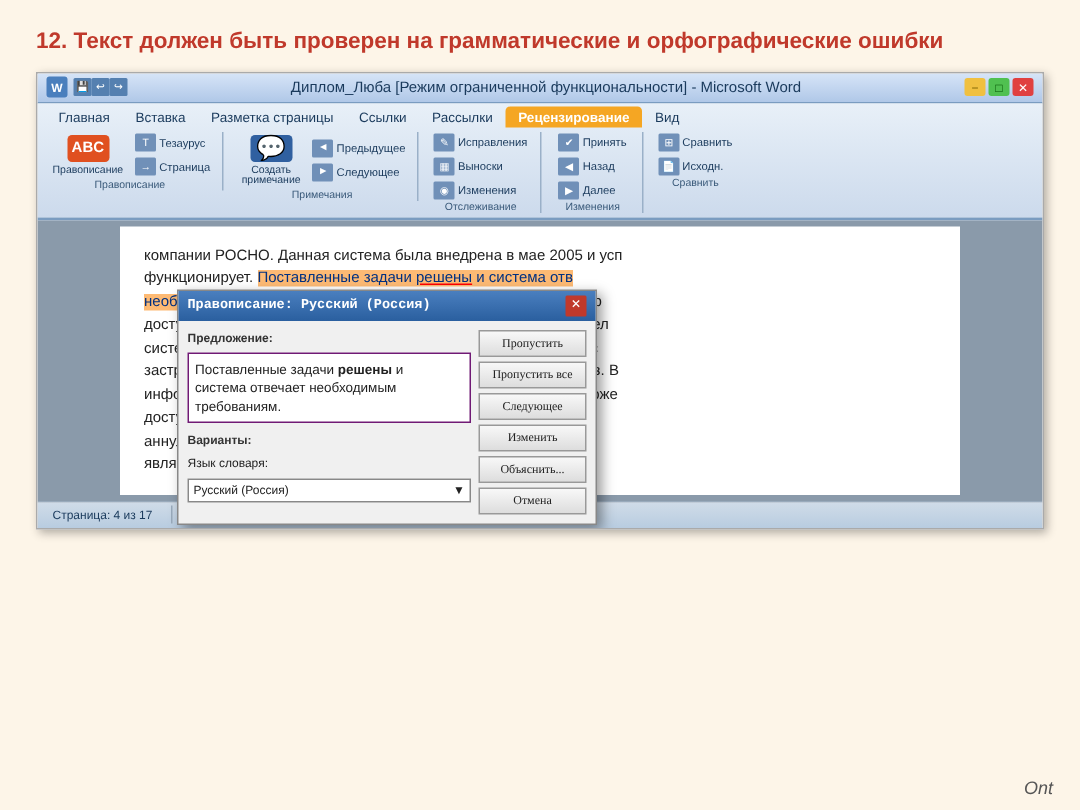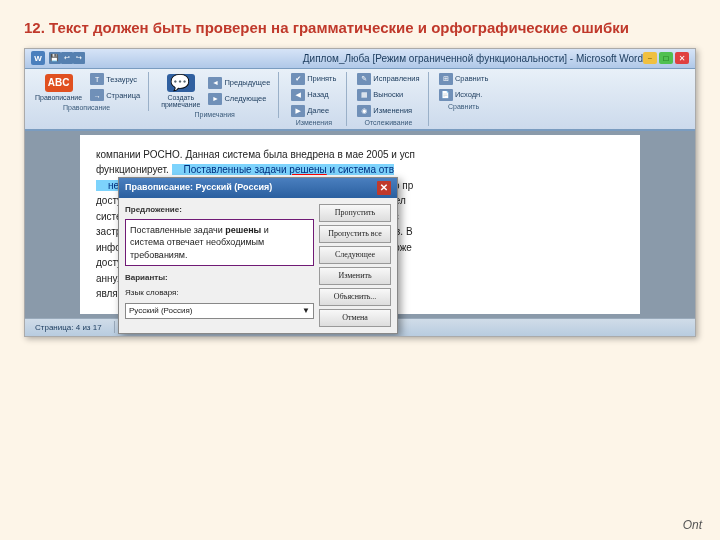--- a/index.html
+++ b/index.html
@@ -63,7 +63,7 @@
     }
     .title-bar-text {
       flex: 1;
-      text-align: right;
+      text-align: center;
       font-size: 10px;
     }
     .title-bar-controls {

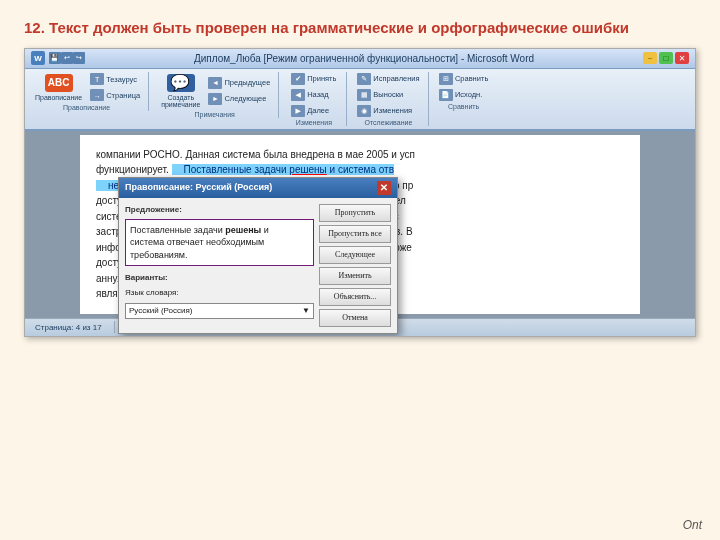--- a/index.html
+++ b/index.html
@@ -377,6 +377,15 @@
     </div>
 
     <div class="ribbon">
+      <div class="ribbon-tabs">
+        <div class="ribbon-tab">Главная</div>
+        <div class="ribbon-tab">Вставка</div>
+        <div class="ribbon-tab">Разметка страницы</div>
+        <div class="ribbon-tab">Ссылки</div>
+        <div class="ribbon-tab">Рассылки</div>
+        <div class="ribbon-tab active">Рецензирование</div>
+        <div class="ribbon-tab">Вид</div>
+      </div>
 
       <div class="ribbon-content">
 

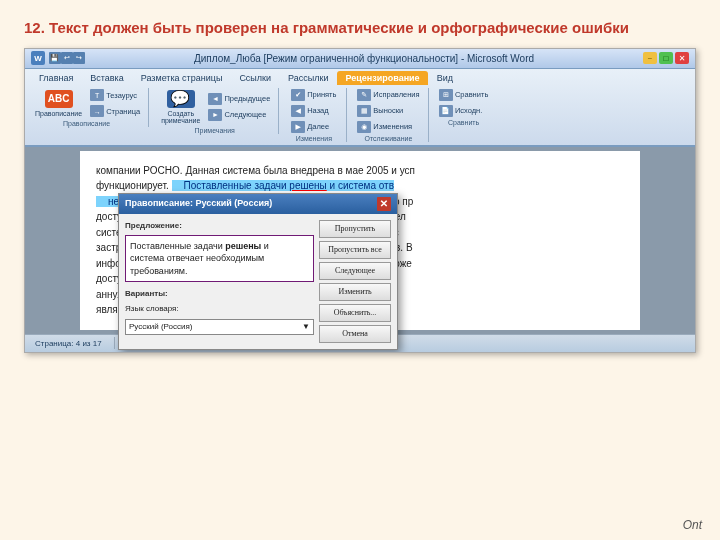--- a/index.html
+++ b/index.html
@@ -432,6 +432,24 @@
         <div class="ribbon-group">
           <div class="small-btns">
             <div class="small-btn">
+              <div class="small-btn-icon">✎</div>
+              <span>Исправления</span>
+            </div>
+            <div class="small-btn">
+              <div class="small-btn-icon">▦</div>
+              <span>Выноски</span>
+            </div>
+            <div class="small-btn">
+              <div class="small-btn-icon">◉</div>
+              <span>Изменения</span>
+            </div>
+          </div>
+          <div class="ribbon-group-label">Отслеживание</div>
+        </div>
+
+        <div class="ribbon-group">
+          <div class="small-btns">
+            <div class="small-btn">
               <div class="small-btn-icon">✔</div>
               <span>Принять</span>
             </div>
@@ -445,24 +463,6 @@
             </div>
           </div>
           <div class="ribbon-group-label">Изменения</div>
-        </div>
-
-        <div class="ribbon-group">
-          <div class="small-btns">
-            <div class="small-btn">
-              <div class="small-btn-icon">✎</div>
-              <span>Исправления</span>
-            </div>
-            <div class="small-btn">
-              <div class="small-btn-icon">▦</div>
-              <span>Выноски</span>
-            </div>
-            <div class="small-btn">
-              <div class="small-btn-icon">◉</div>
-              <span>Изменения</span>
-            </div>
-          </div>
-          <div class="ribbon-group-label">Отслеживание</div>
         </div>
 
         <div class="ribbon-group">

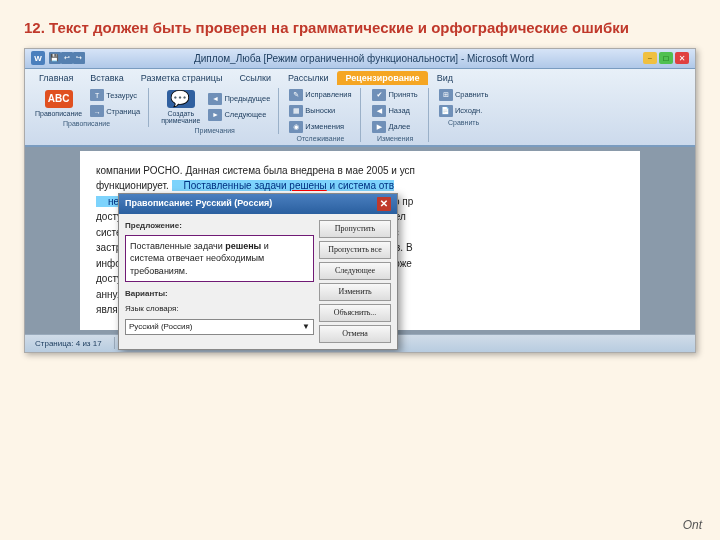--- a/index.html
+++ b/index.html
@@ -219,9 +219,8 @@
       text-align: justify;
     }
     .highlight-blue {
-      background: #7dd3fc;
+      background: #fdba74;
       color: #003080;
-      padding-left: 12px;
     }
     .underline-red {
       text-decoration: underline;

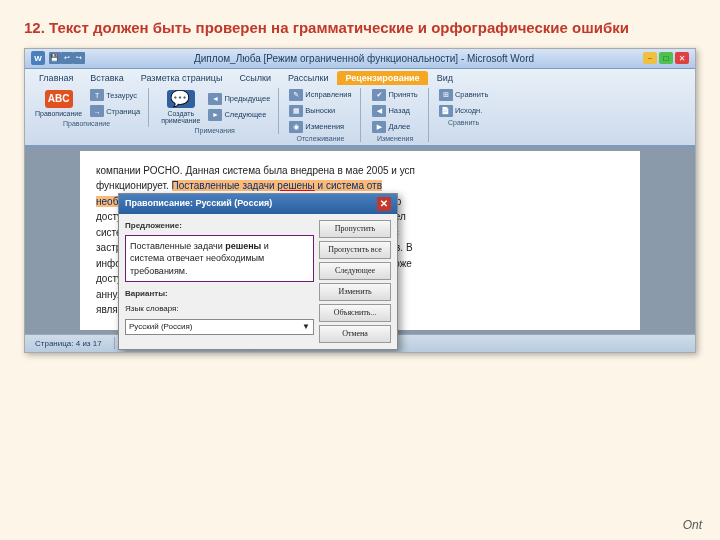--- a/index.html
+++ b/index.html
@@ -248,6 +248,7 @@
       display: flex;
       justify-content: space-between;
       align-items: flex-start;
+      font-family: Liberation Mono, monospace;
     }
     .spell-dialog-close {
       color: white;

